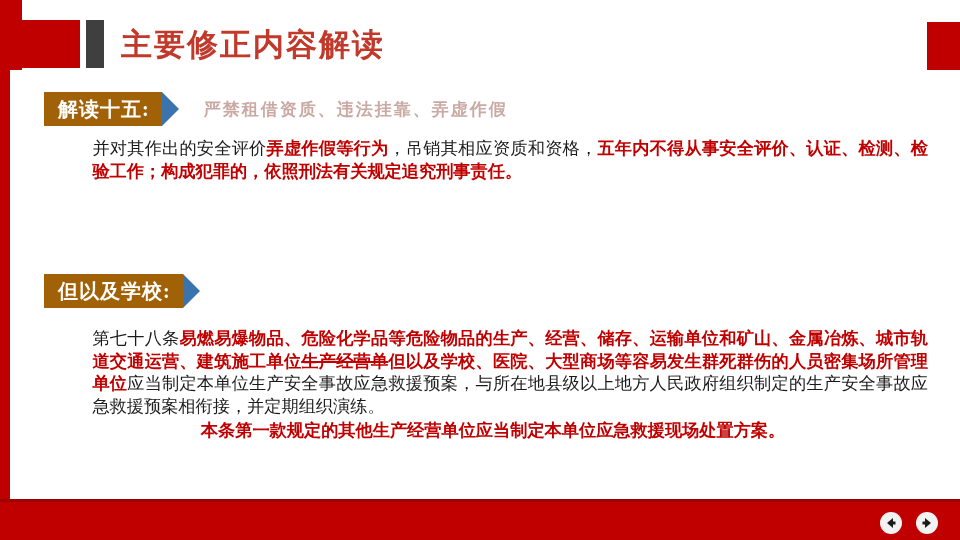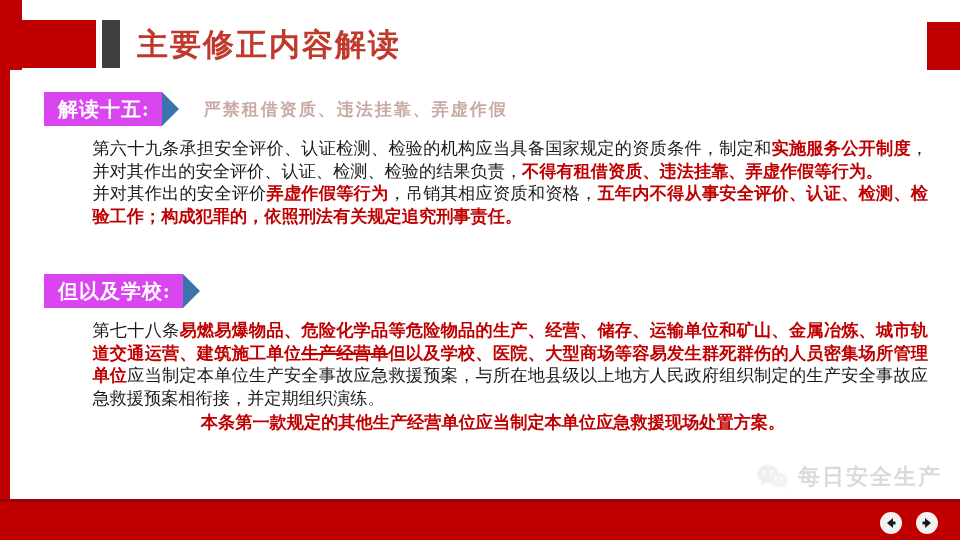--- a/index.html
+++ b/index.html
@@ -59,7 +59,7 @@
   
   .title-row {
     position: absolute;
-    left: 16px; top: 20px;
+    left: 0; top: 20px;
     height: 48px;
     display: flex;
     align-items: center;

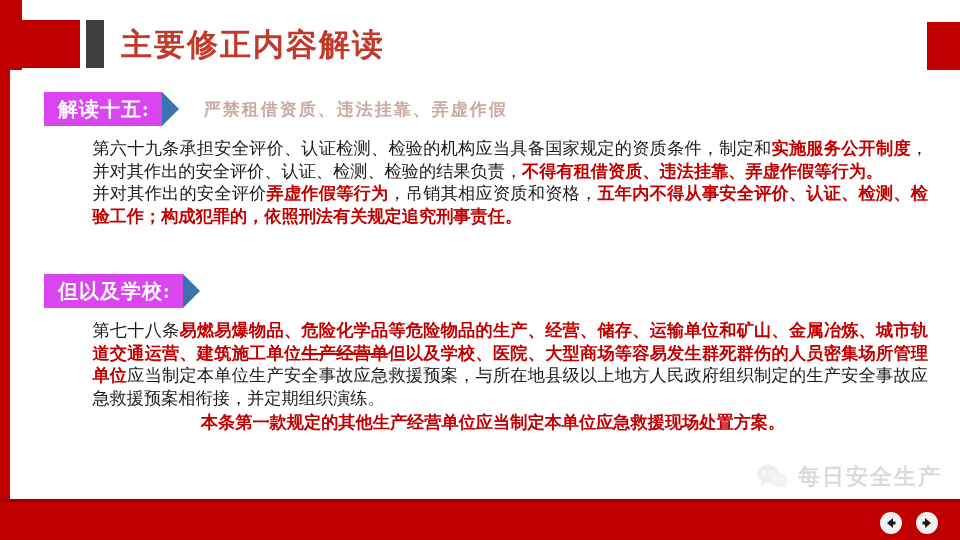--- a/index.html
+++ b/index.html
@@ -102,7 +102,7 @@
     justify-content: center;
     height: 34px;
     padding: 0 12px 0 14px;
-    background: #d946ef;
+    background: #a16207;
     color: #ffffff;
     font-size: 20px;
     font-weight: bold;

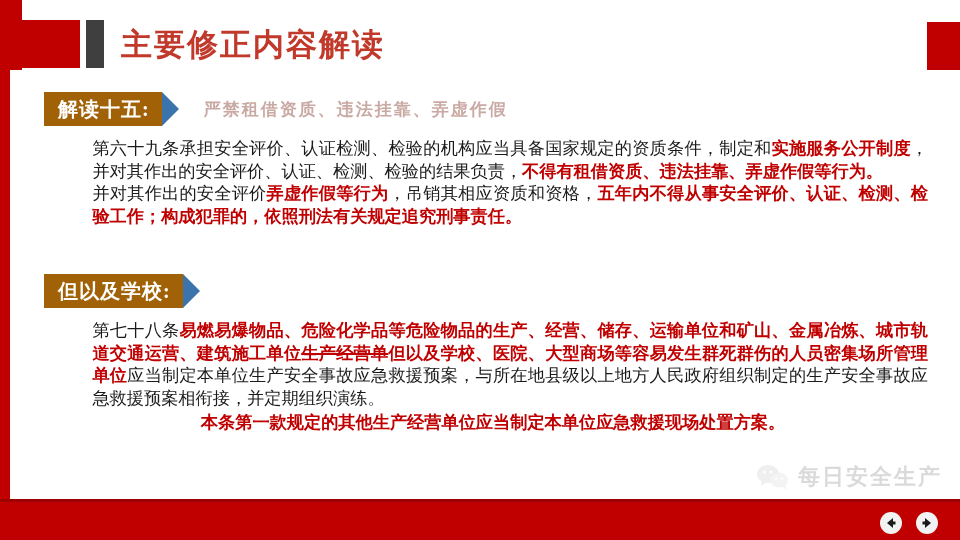--- a/index.html
+++ b/index.html
@@ -215,7 +215,6 @@
       <div class="banner-title">严禁租借资质、违法挂靠、弄虚作假</div>
     </div>
     <div class="body-block" style="margin-top:12px;">
-      <p class="para indent"><span>第六十九条承担安全评价、认证检测、检验的机构应当具备国家规定的资质条件，制定和</span><span class="hl">实施服务公开制度</span><span>，并对其作出的安全评价、认证、检测、检验的结果负责，</span><span class="hl">不得有租借资质、违法挂靠、弄虚作假等行为。</span></p>
       <p class="para indent"><span>并对其作出的安全评价</span><span class="hl">弄虚作假等行为</span><span>，吊销其相应资质和资格，</span><span class="hl">五年内不得从事安全评价、认证、检测、检验工作；构成犯罪的，依照刑法有关规定追究刑事责任。</span></p>
     </div>
   </div>

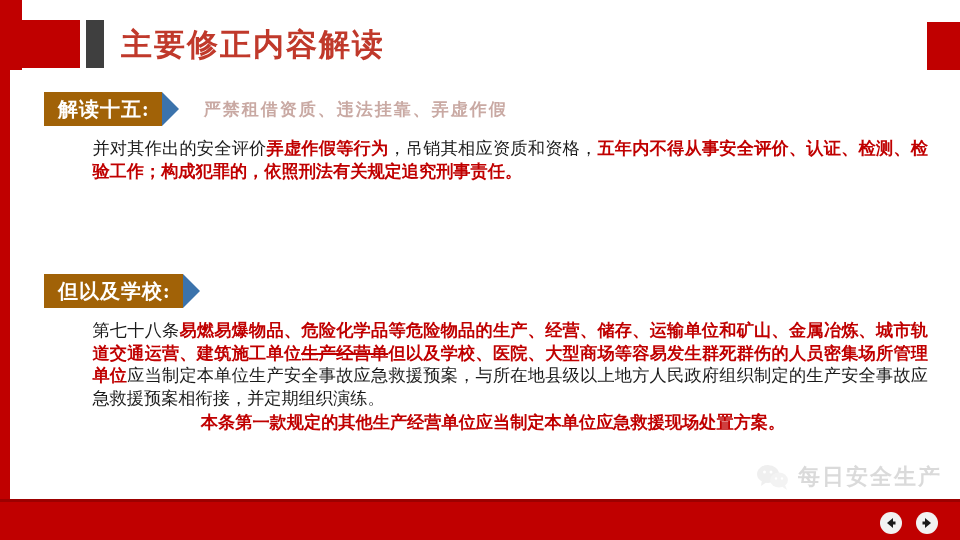--- a/index.html
+++ b/index.html
@@ -223,7 +223,7 @@
     <div class="banner-row">
       <div class="banner-chip">但以及学校:</div>
     </div>
-    <div class="body-block" style="margin-top:12px;">
+    <div class="body-block" style="margin-top:20px;">
       <p class="para indent"><span>第七十八条</span><span class="hl">易燃易爆物品、危险化学品等危险物品的生产、经营、储存、运输单位和矿山、金属冶炼、城市轨道交通运营、建筑施工单位</span><span class="hl strike">生产经营单</span><span class="hl">但以及学校、医院、大型商场等容易发生群死群伤的人员密集场所管理单位</span><span>应当制定本单位生产安全事故应急救援预案，与所在地县级以上地方人民政府组织制定的生产安全事故应急救援预案相衔接，并定期组织演练。</span></p>
       <p class="para center-red" style="margin-top:2px;"><span class="hl">本条第一款规定的其他生产经营单位应当制定本单位应急救援现场处置方案。</span></p>
     </div>

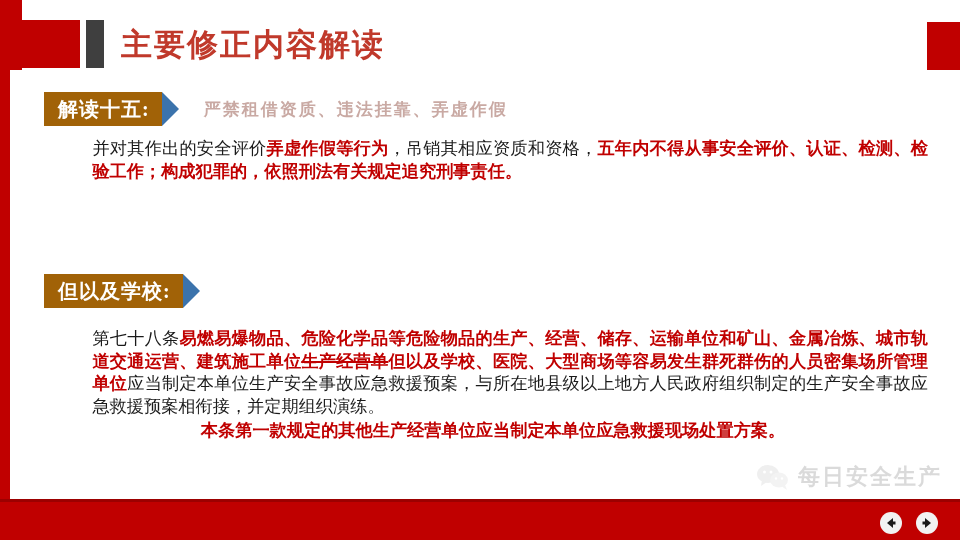--- a/index.html
+++ b/index.html
@@ -229,21 +229,6 @@
     </div>
   </div>
 
-  <div class="watermark">
-    <span class="wechat-icon">
-      <svg viewBox="0 0 34 28" width="34" height="28" aria-hidden="true">
-        <ellipse cx="12" cy="11" rx="11" ry="9" fill="#e2e2e2"></ellipse>
-        <polygon points="6,17 5,23 11,19" fill="#e2e2e2"></polygon>
-        <circle cx="8.5" cy="9" r="1.5" fill="#ffffff"></circle>
-        <circle cx="15" cy="9" r="1.5" fill="#ffffff"></circle>
-        <ellipse cx="23" cy="17" rx="9" ry="7.5" fill="#eaeaea"></ellipse>
-        <polygon points="29,22 31,27 25,23" fill="#eaeaea"></polygon>
-        <circle cx="20" cy="15.5" r="1.2" fill="#ffffff"></circle>
-        <circle cx="26" cy="15.5" r="1.2" fill="#ffffff"></circle>
-      </svg>
-    </span>
-    <span class="watermark-text">每日安全生产</span>
-  </div>
 
   <div class="band-bottom">
     <div class="band-bottom-inner"></div>

